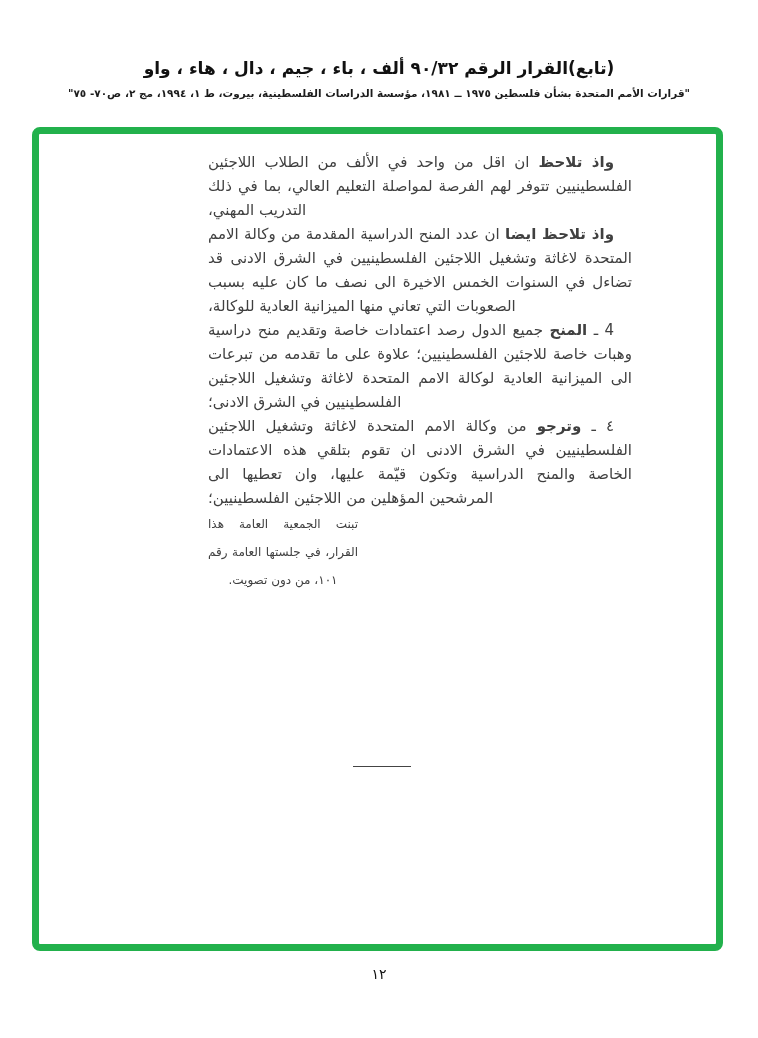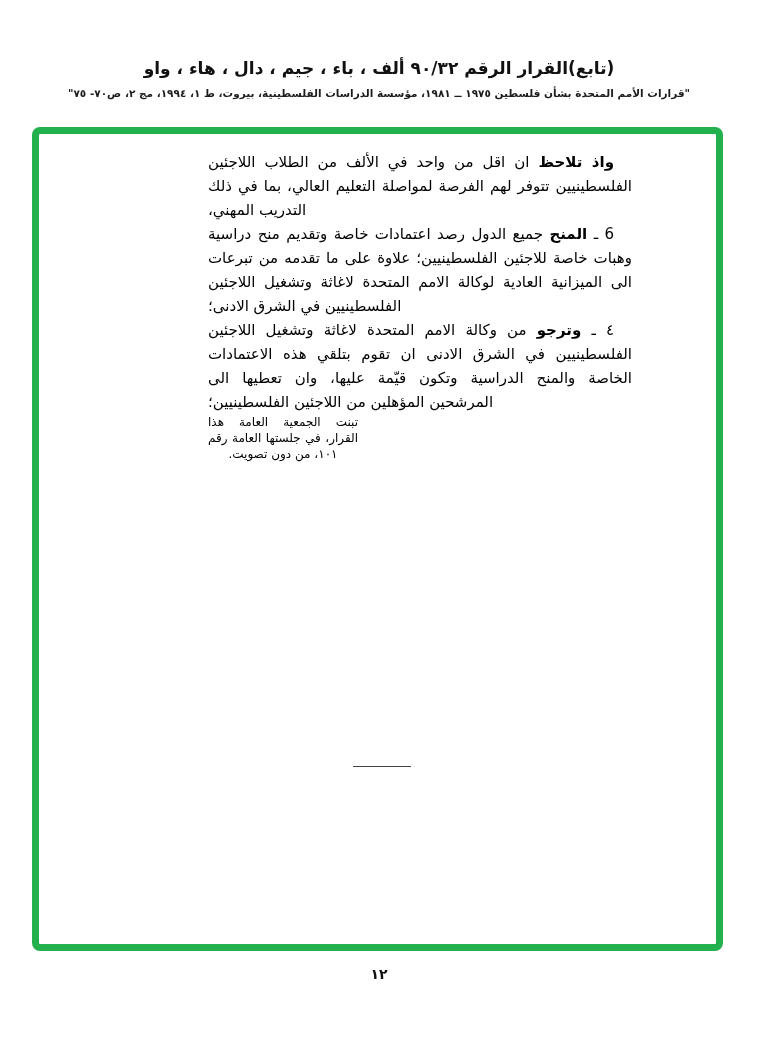--- a/index.html
+++ b/index.html
@@ -37,7 +37,7 @@
     text-align-last:left;
     -moz-text-align-last:left;
     font-size:15px;line-height:24px;
-    color:#000000;
+    color:#404040;
   }
   .para{margin:0;text-indent:18px;}
   .para .lead{font-weight:bold;}

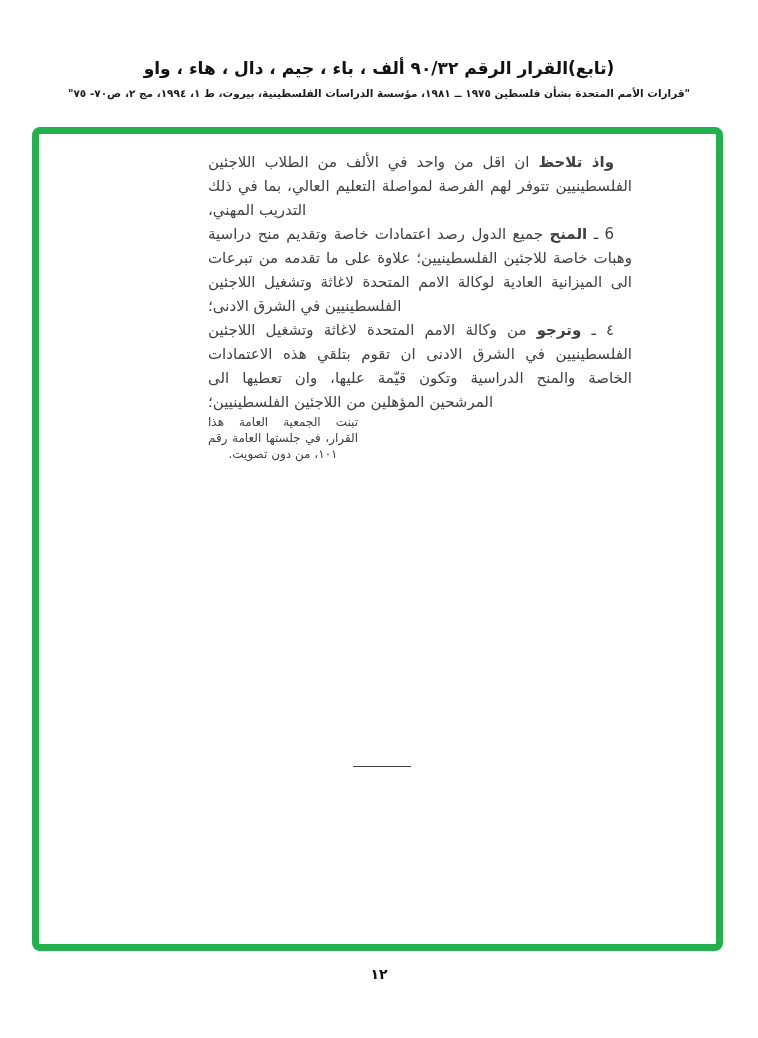--- a/index.html
+++ b/index.html
@@ -75,6 +75,7 @@
 <div class="content">
 
 <p class="para"><span class="lead">واذ تلاحظ</span> ان اقل من واحد في الألف من الطلاب اللاجئين الفلسطينيين تتوفر لهم الفرصة لمواصلة التعليم العالي، بما في ذلك التدريب المهني،</p>
+    <p class="para"><span class="lead">واذ تلاحظ ايضا</span> ان عدد المنح الدراسية المقدمة من وكالة الامم المتحدة لاغاثة وتشغيل اللاجئين الفلسطينيين في الشرق الادنى قد تضاءل في السنوات الخمس الاخيرة الى نصف ما كان عليه بسبب الصعوبات التي تعاني منها الميزانية العادية للوكالة،</p>
     <p class="para"><span class="num">6 ـ </span><span class="lead">المنح</span> جميع الدول رصد اعتمادات خاصة وتقديم منح دراسية وهبات خاصة للاجئين الفلسطينيين؛ علاوة على ما تقدمه من تبرعات الى الميزانية العادية لوكالة الامم المتحدة لاغاثة وتشغيل اللاجئين الفلسطينيين في الشرق الادنى؛</p>
     <p class="para"><span class="num">٤ ـ </span><span class="lead">وترجو</span> من وكالة الامم المتحدة لاغاثة وتشغيل اللاجئين الفلسطينيين في الشرق الادنى ان تقوم بتلقي هذه الاعتمادات الخاصة والمنح الدراسية وتكون قيّمة عليها، وان تعطيها الى المرشحين المؤهلين من اللاجئين الفلسطينيين؛</p>
     <p class="closing">تبنت الجمعية العامة هذا القرار، في جلستها العامة رقم ١٠١، من دون تصويت.</p>

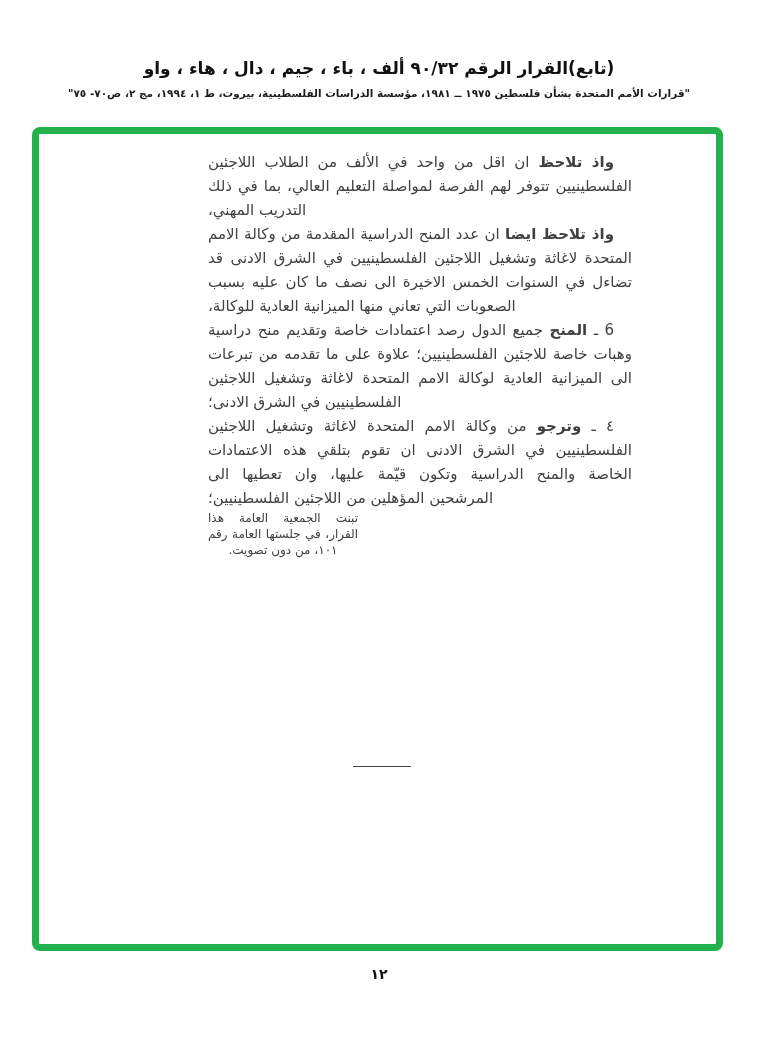--- a/index.html
+++ b/index.html
@@ -76,7 +76,7 @@
 
 <p class="para"><span class="lead">واذ تلاحظ</span> ان اقل من واحد في الألف من الطلاب اللاجئين الفلسطينيين تتوفر لهم الفرصة لمواصلة التعليم العالي، بما في ذلك التدريب المهني،</p>
     <p class="para"><span class="lead">واذ تلاحظ ايضا</span> ان عدد المنح الدراسية المقدمة من وكالة الامم المتحدة لاغاثة وتشغيل اللاجئين الفلسطينيين في الشرق الادنى قد تضاءل في السنوات الخمس الاخيرة الى نصف ما كان عليه بسبب الصعوبات التي تعاني منها الميزانية العادية للوكالة،</p>
-    <p class="para"><span class="num">6 ـ </span><span class="lead">المنح</span> جميع الدول رصد اعتمادات خاصة وتقديم منح دراسية وهبات خاصة للاجئين الفلسطينيين؛ علاوة على ما تقدمه من تبرعات الى الميزانية العادية لوكالة الامم المتحدة لاغاثة وتشغيل اللاجئين الفلسطينيين في الشرق الادنى؛</p>
+    <p class="para"><span class="num">4 ـ </span><span class="lead">المنح</span> جميع الدول رصد اعتمادات خاصة وتقديم منح دراسية وهبات خاصة للاجئين الفلسطينيين؛ علاوة على ما تقدمه من تبرعات الى الميزانية العادية لوكالة الامم المتحدة لاغاثة وتشغيل اللاجئين الفلسطينيين في الشرق الادنى؛</p>
     <p class="para"><span class="num">٤ ـ </span><span class="lead">وترجو</span> من وكالة الامم المتحدة لاغاثة وتشغيل اللاجئين الفلسطينيين في الشرق الادنى ان تقوم بتلقي هذه الاعتمادات الخاصة والمنح الدراسية وتكون قيّمة عليها، وان تعطيها الى المرشحين المؤهلين من اللاجئين الفلسطينيين؛</p>
     <p class="closing">تبنت الجمعية العامة هذا القرار، في جلستها العامة رقم ١٠١، من دون تصويت.</p>
   </div>

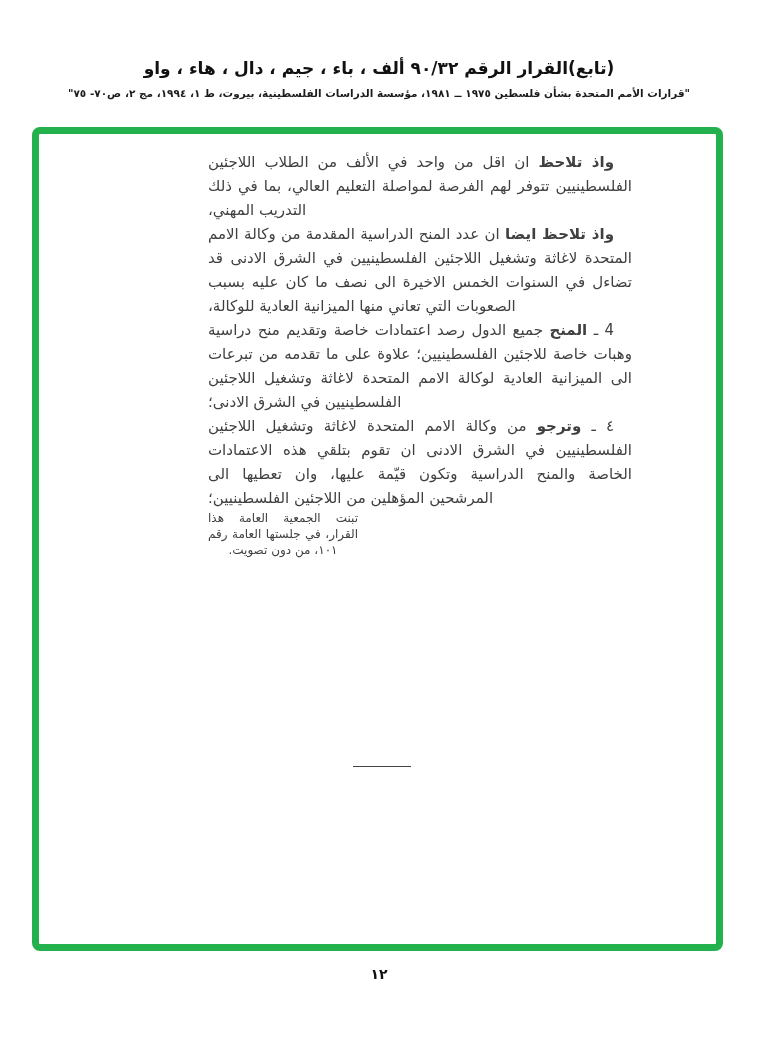--- a/index.html
+++ b/index.html
@@ -47,7 +47,7 @@
     margin:0;margin-right:0;margin-left:auto;
     
     margin-right:auto;margin-left:0;
-    font-size:12px;line-height:16px;
+    font-size:12px;line-height:28px;
     text-align:justify;
     text-align-last:center;
     -moz-text-align-last:center;

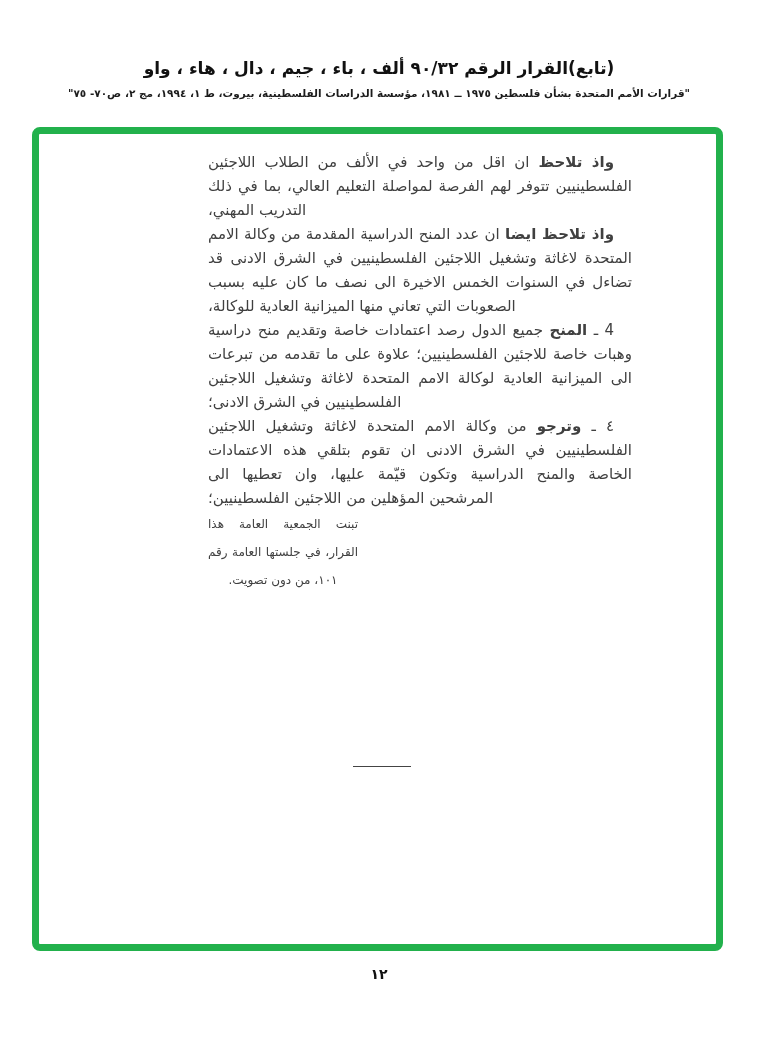--- a/index.html
+++ b/index.html
@@ -58,7 +58,7 @@
   }
   .page-number{
     position:absolute;top:966px;left:0;width:758px;
-    text-align:center;font-size:14px;font-weight:bold;
+    text-align:center;font-size:14px;font-weight:normal;
     direction:rtl;
   }
 </style>

